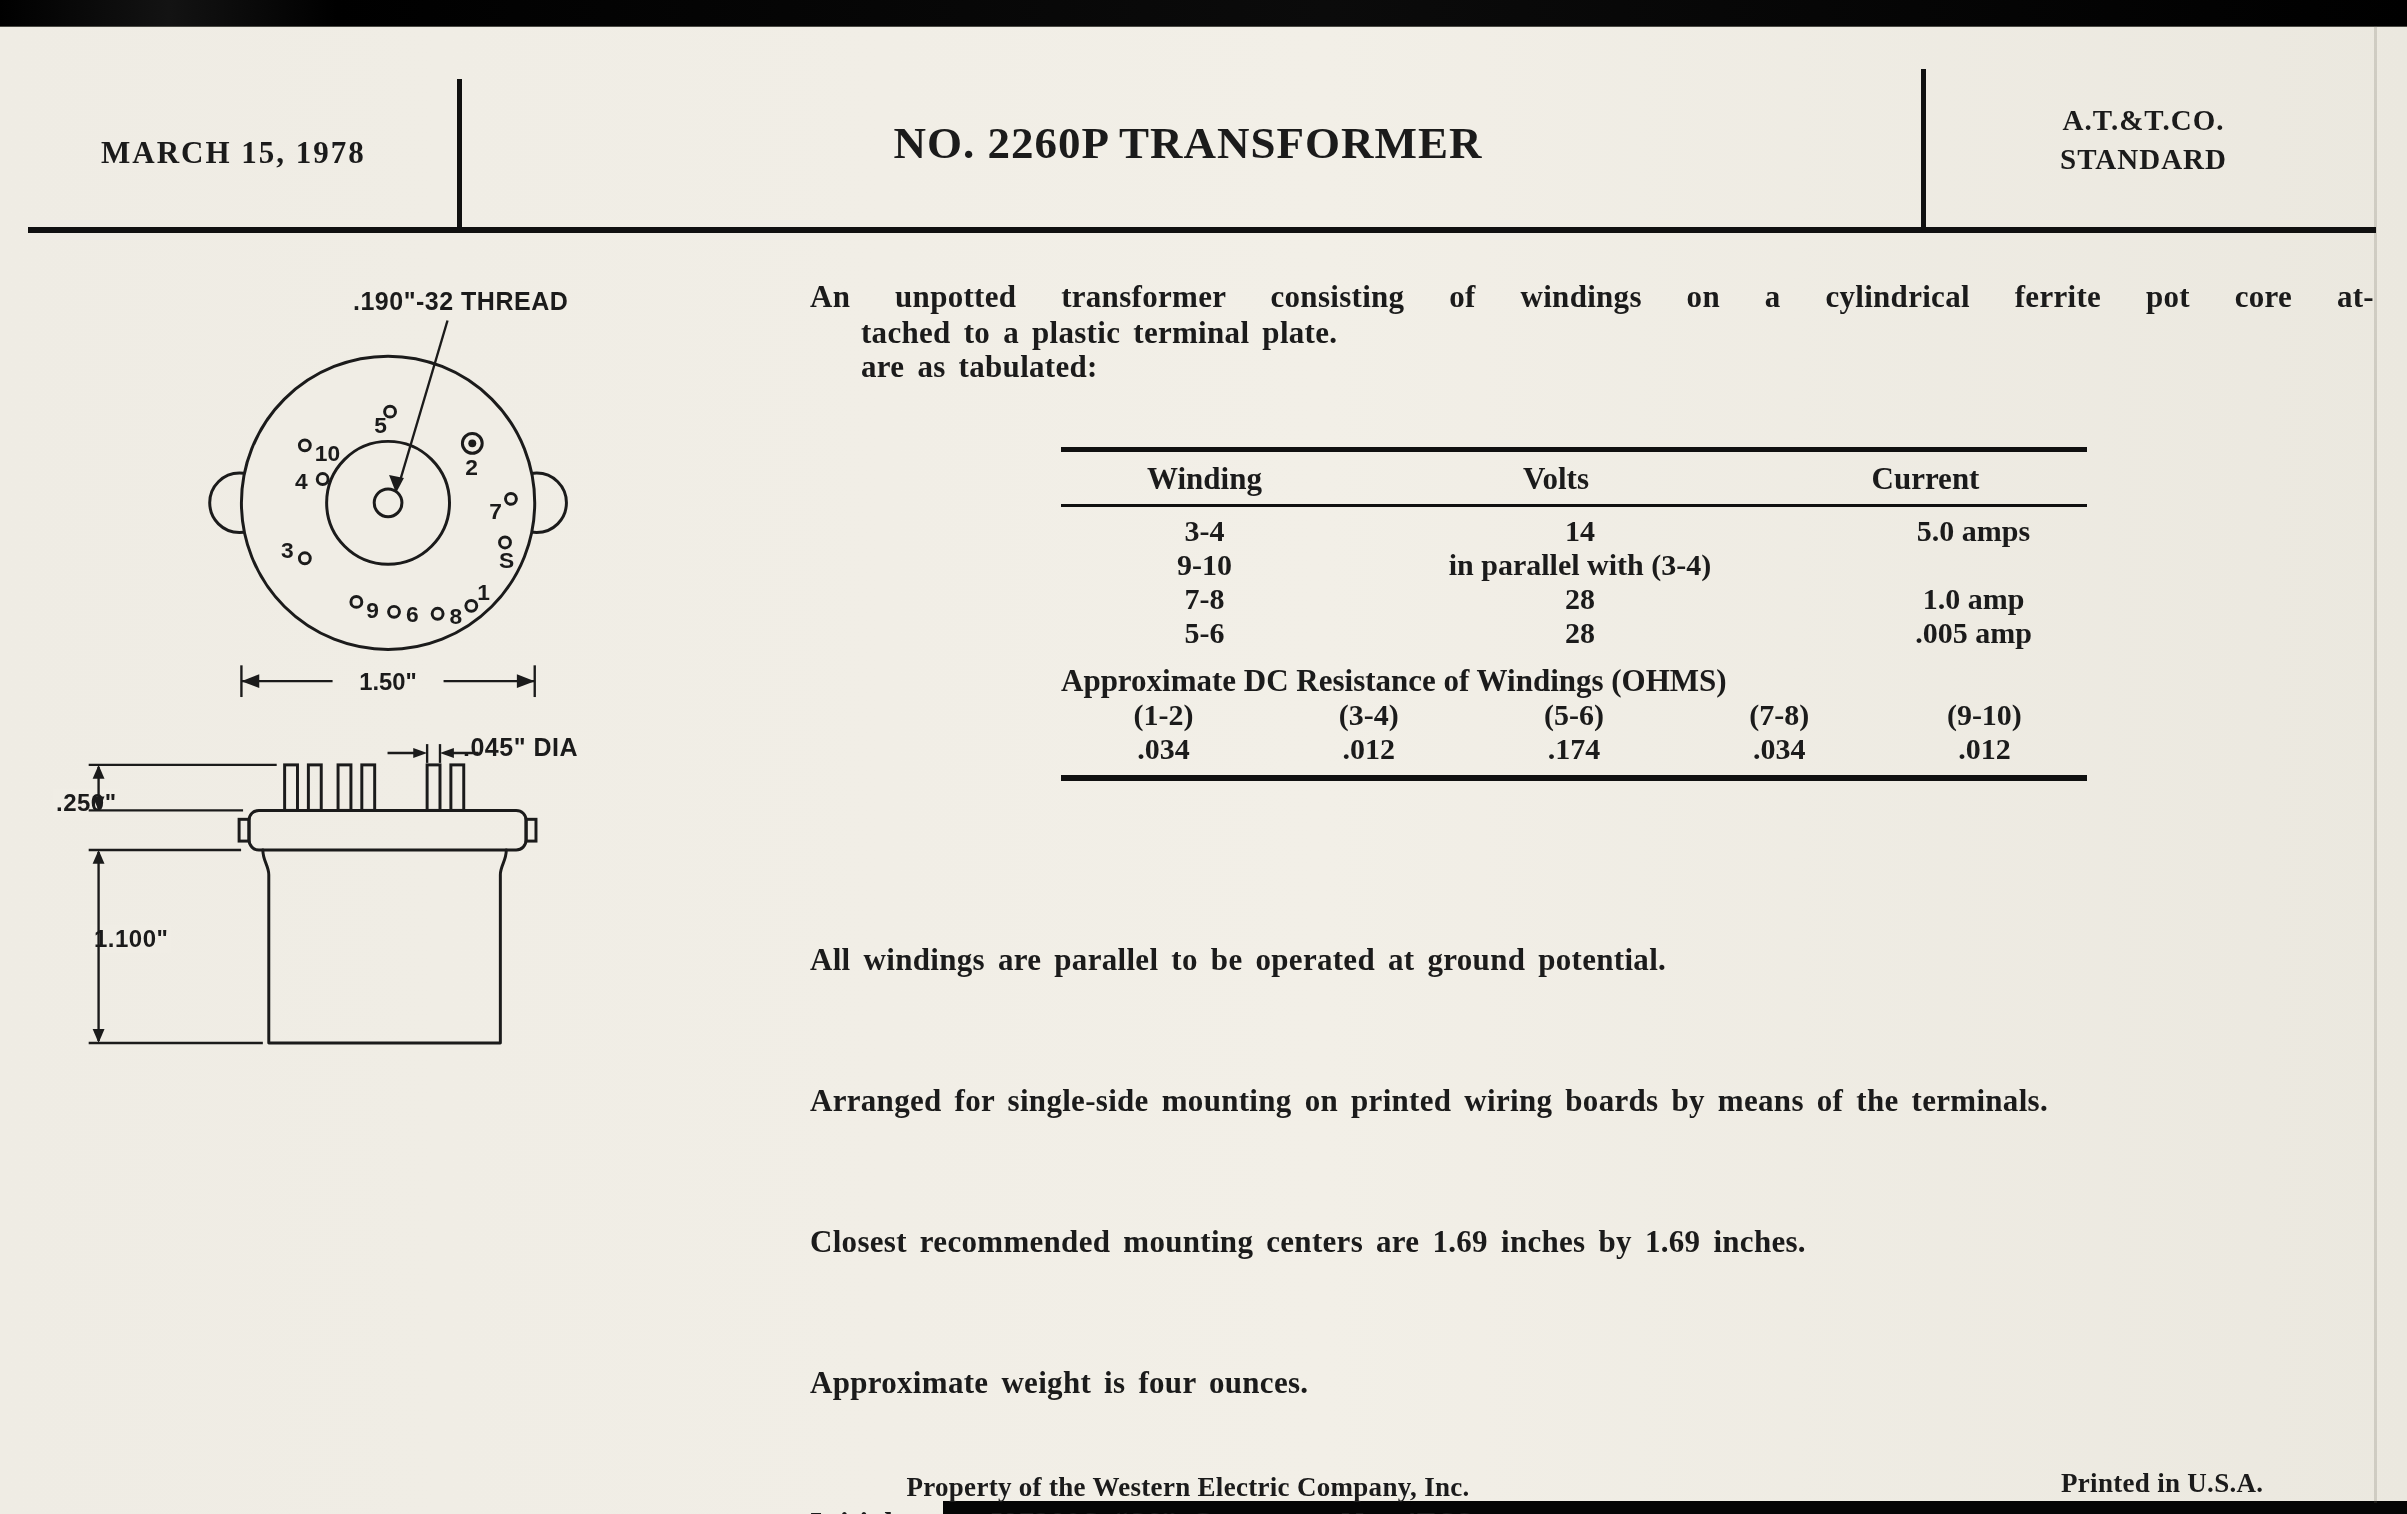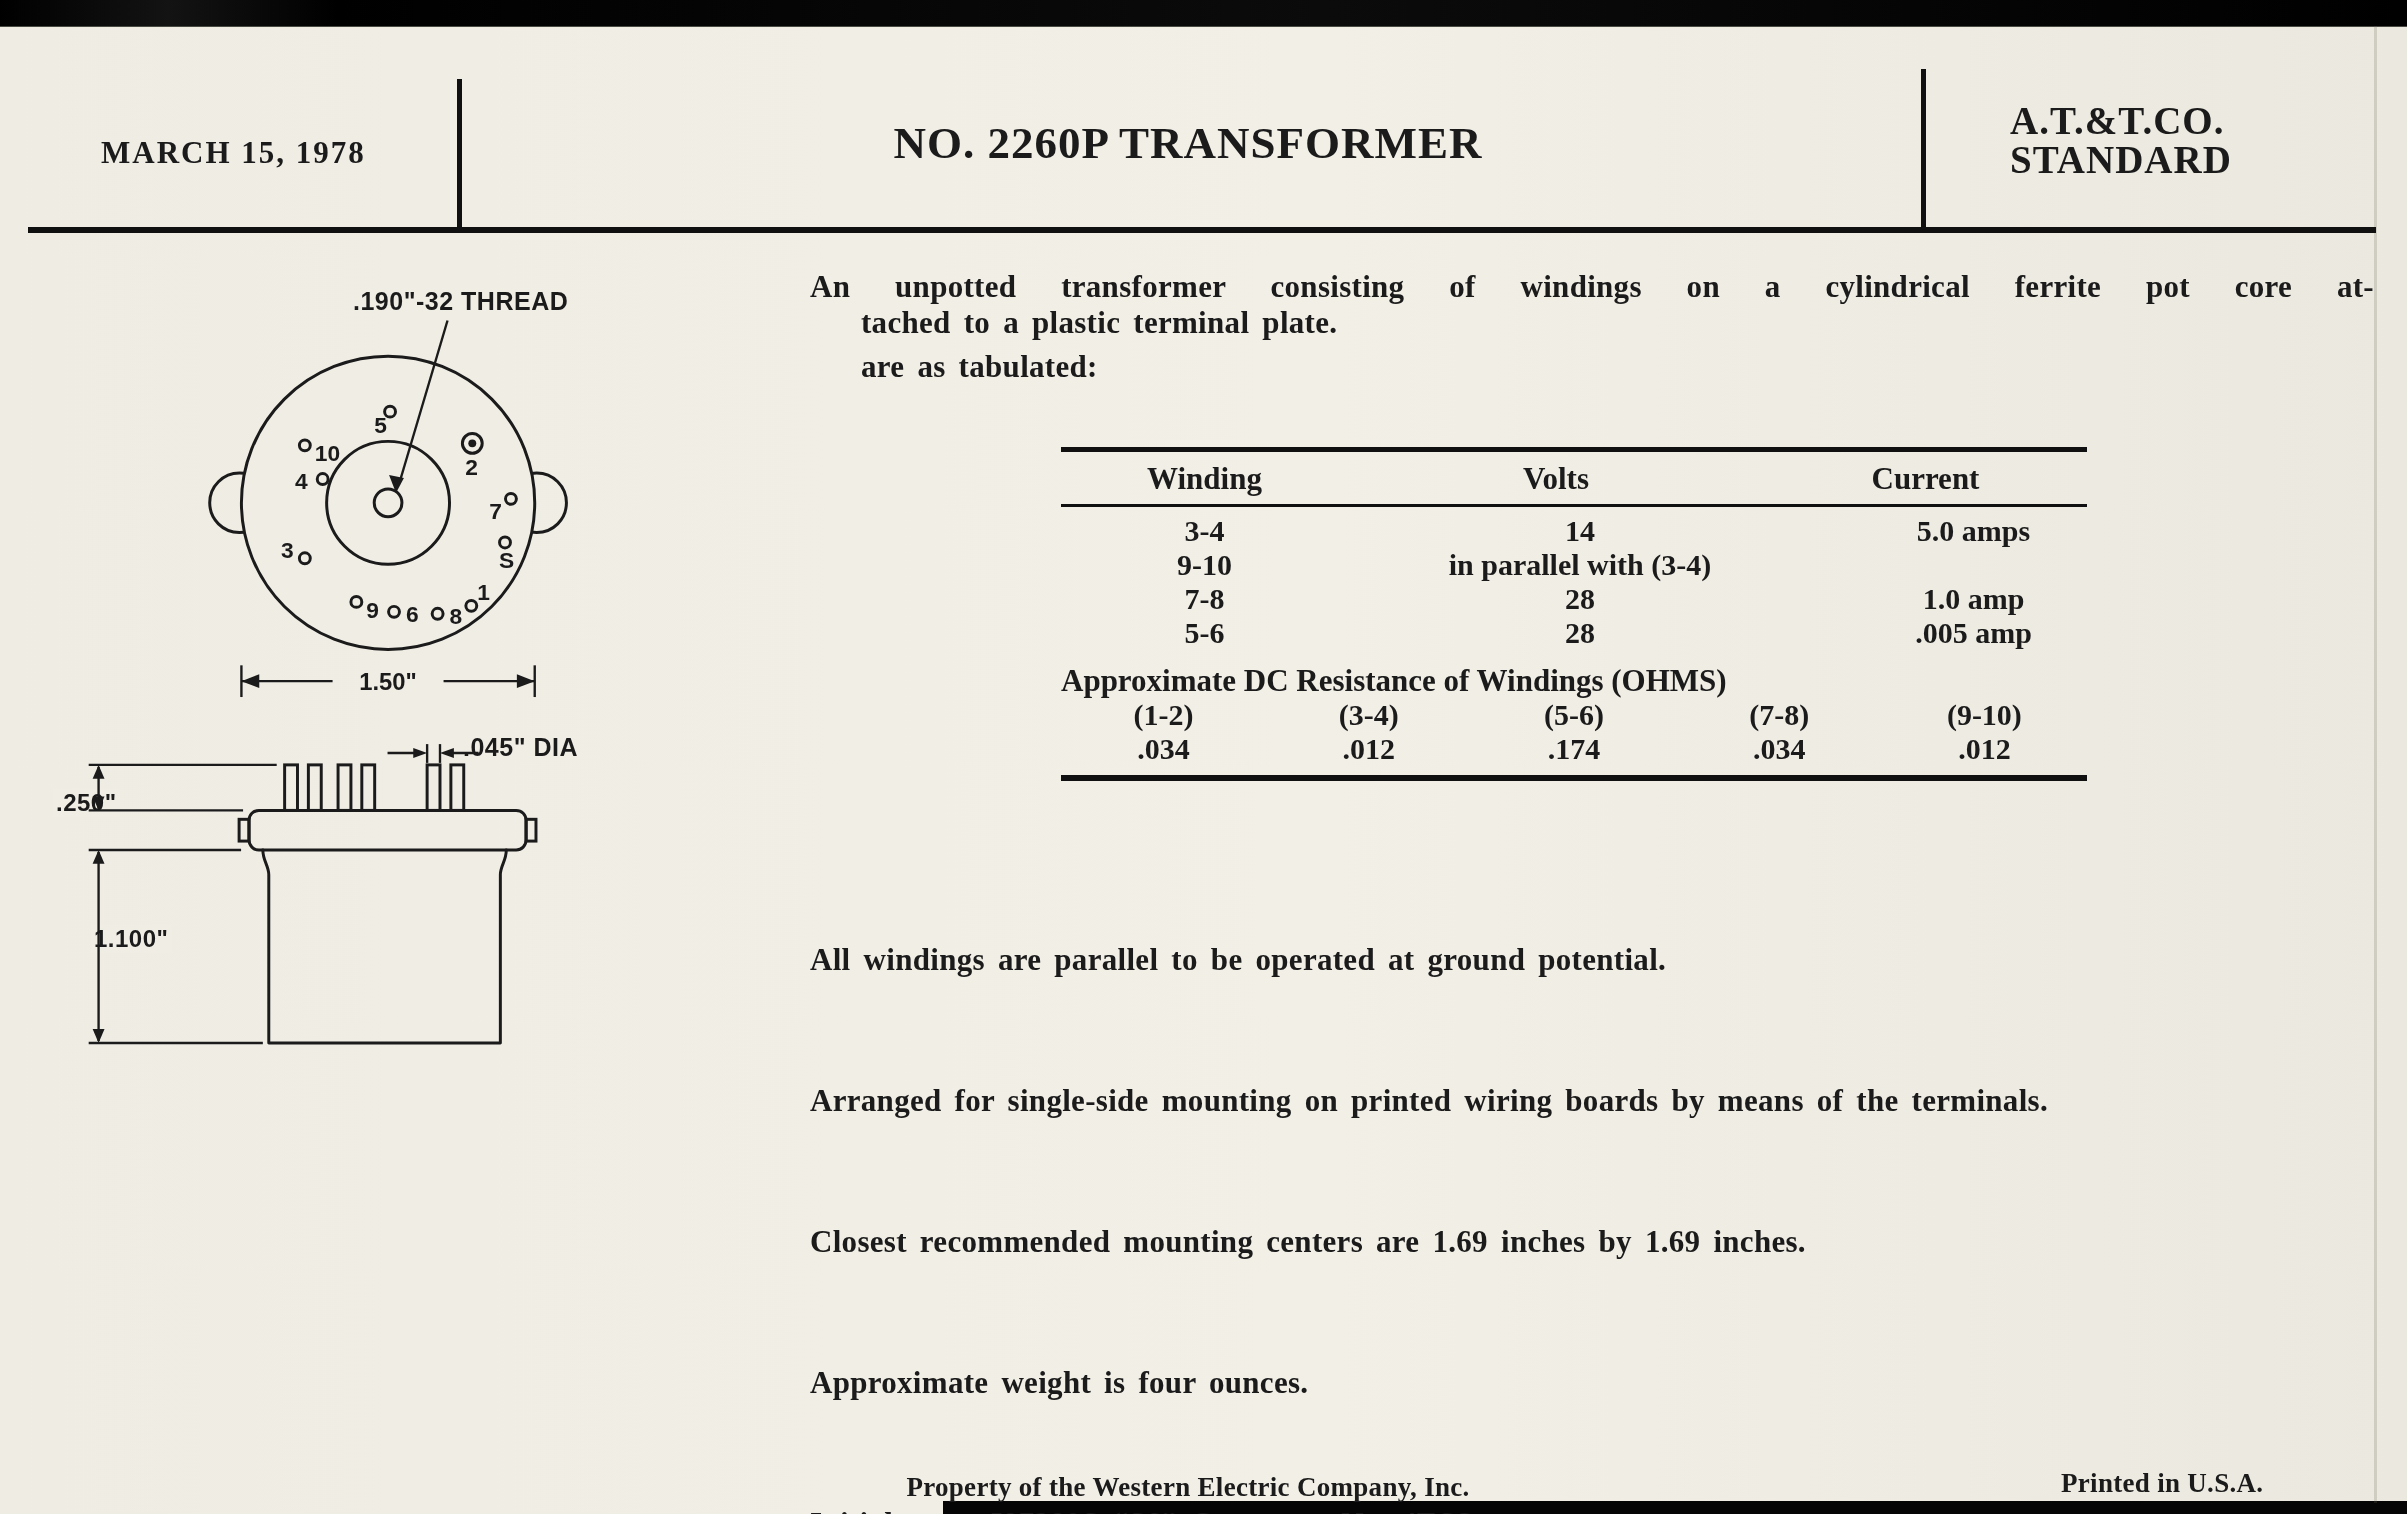--- a/index.html
+++ b/index.html
@@ -20,7 +20,7 @@
   
   .date{left:101px;top:135px;font-size:31px;letter-spacing:2px;}
   .title{left:693px;top:117px;width:990px;text-align:center;font-size:45px;letter-spacing:1px;margin:0;}
-  .org{left:2010px;top:101px;width:267px;font-size:39px;line-height:39px;letter-spacing:1px;}
+  .org{left:2010px;top:101px;width:267px;text-align:center;font-size:29px;line-height:39px;letter-spacing:1px;}
   .vrule{width:5px;background:#101010;}
   .vrule-left{left:457px;top:79px;height:149px;}
   .vrule-right{left:1921px;top:69px;height:158px;}

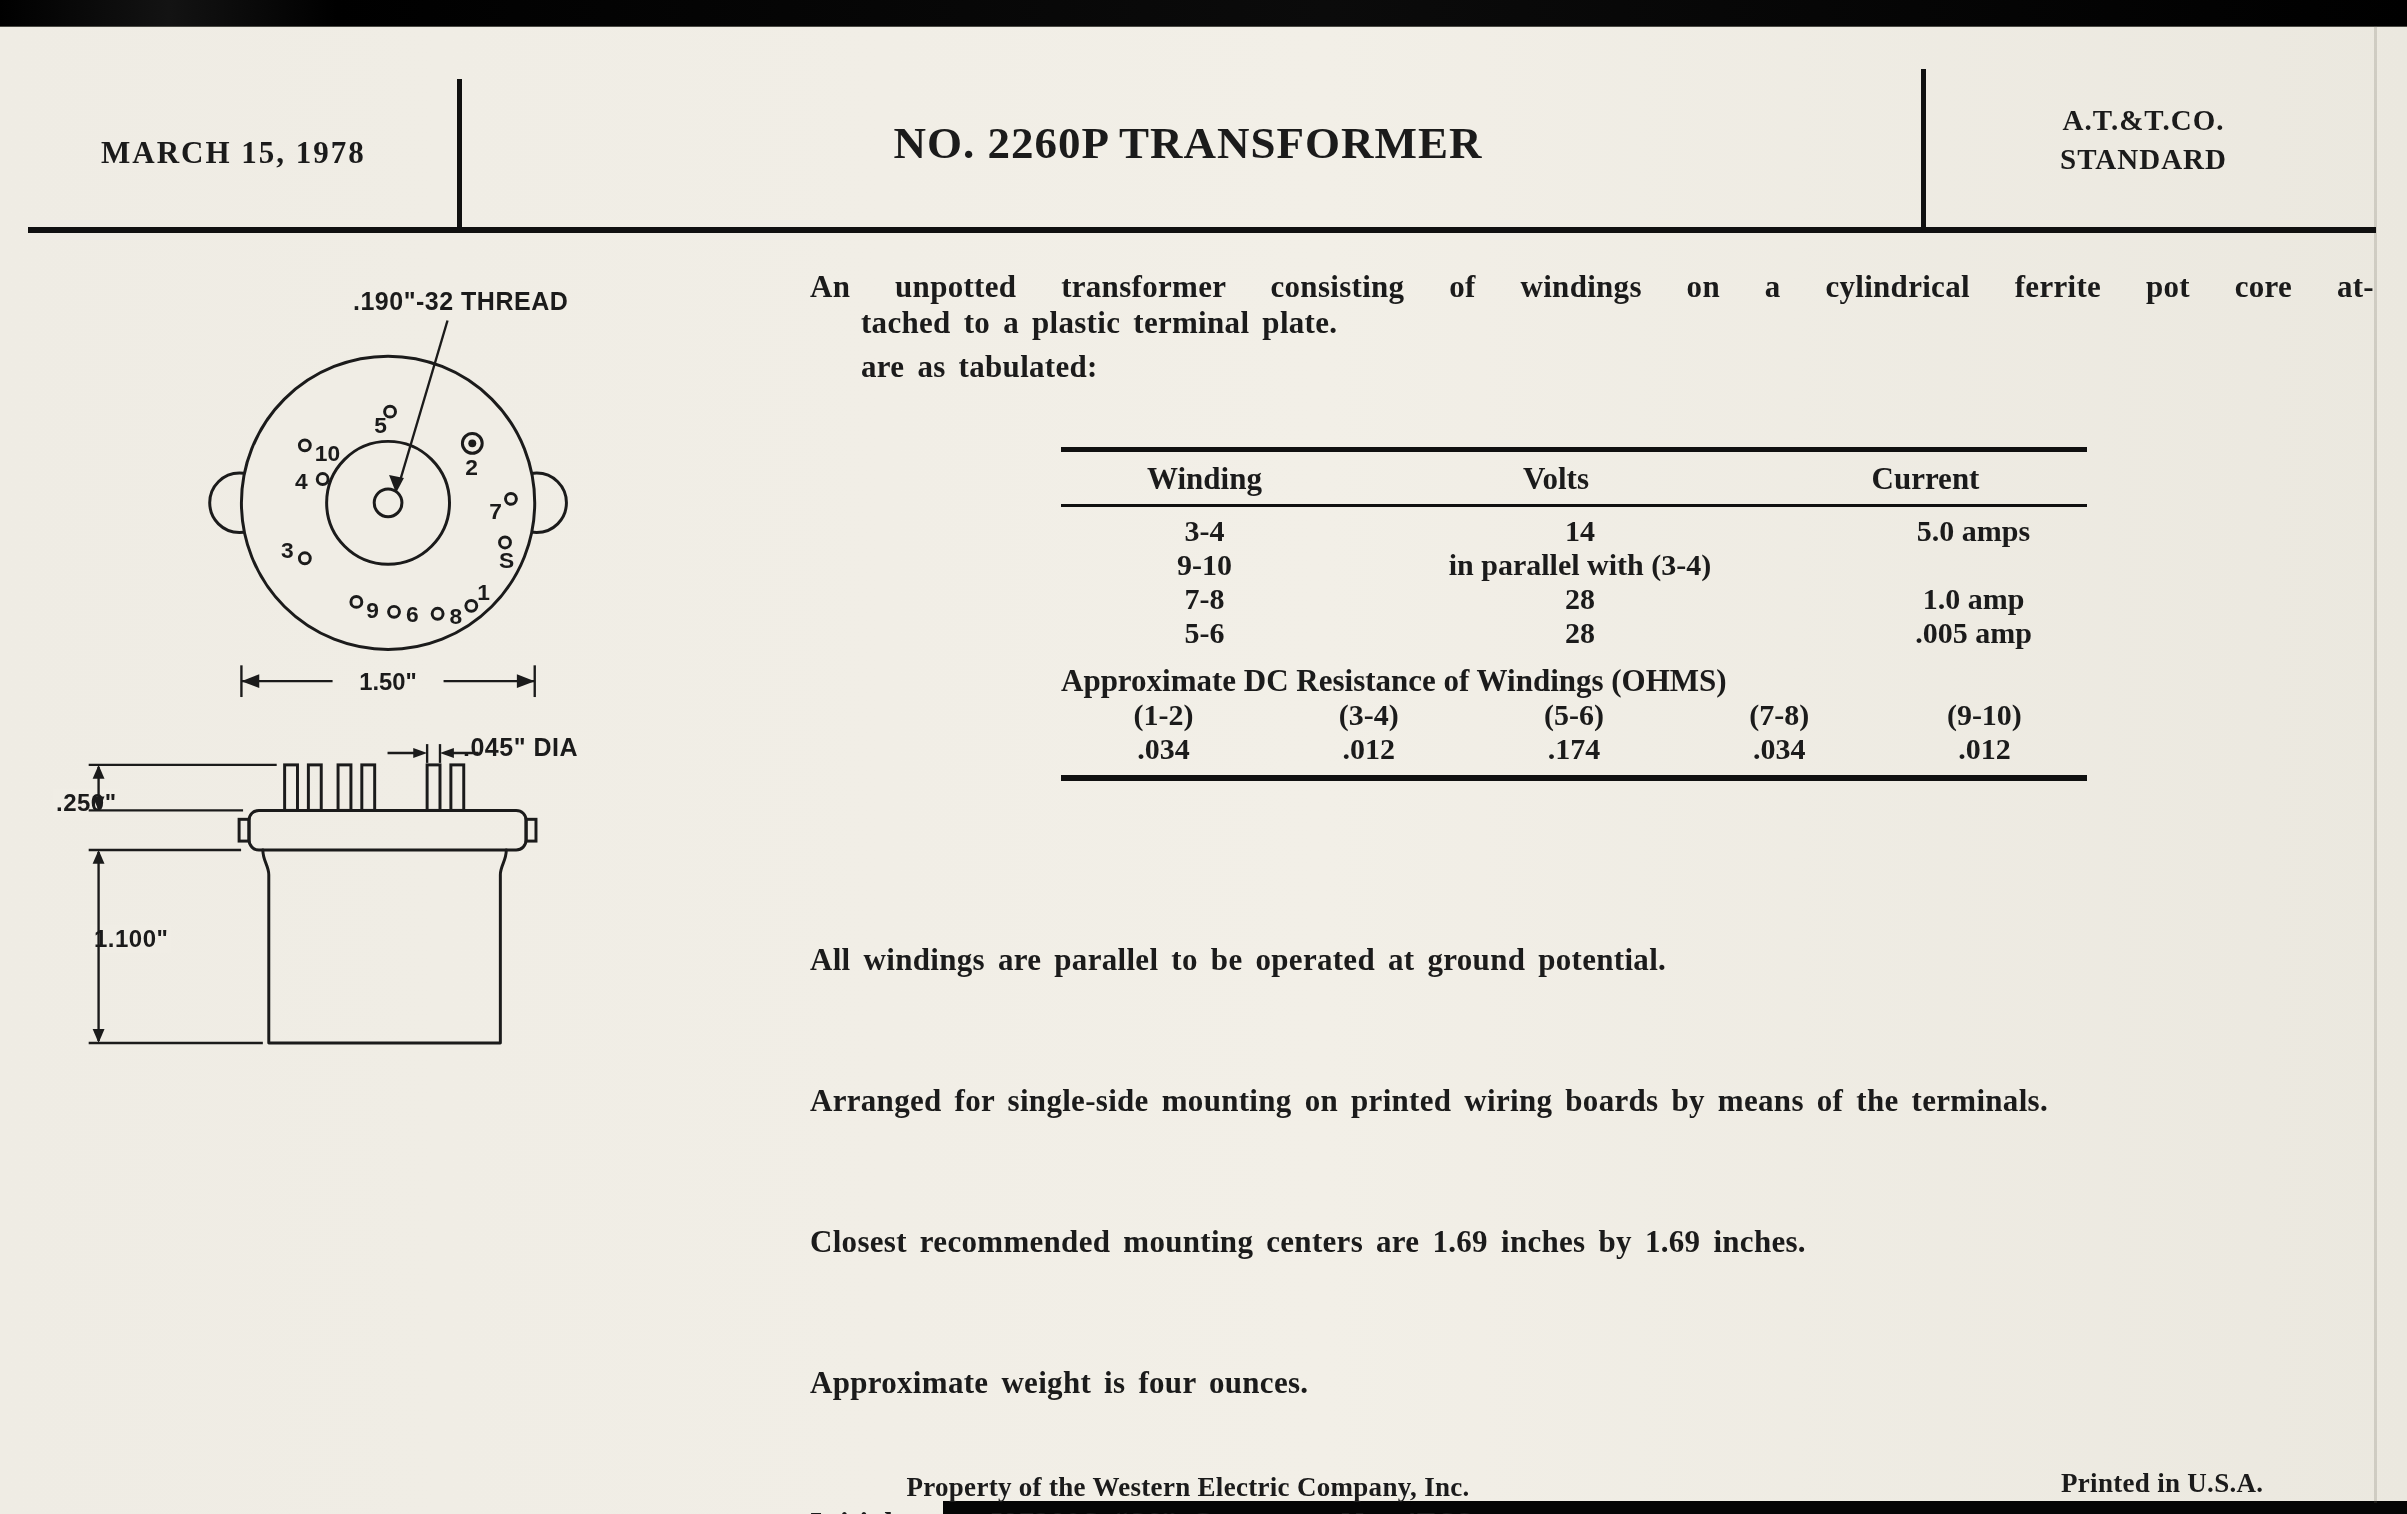--- a/index.html
+++ b/index.html
@@ -28,7 +28,7 @@
 
   
   .textblock{width:1564px;font-size:31px;line-height:35px;word-spacing:5px;letter-spacing:0.3px;}
-  .desc1{left:810px;top:269px;}
+  .desc1{left:810px;top:279px;}
   .desc2{left:810px;top:348px;}
   .jline{display:block;text-align:justify;text-align-last:justify;}
   .iline{display:block;margin-left:51px;margin-top:1px;}

